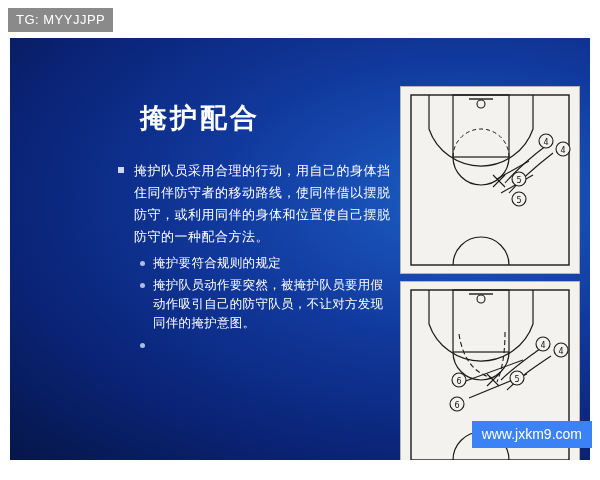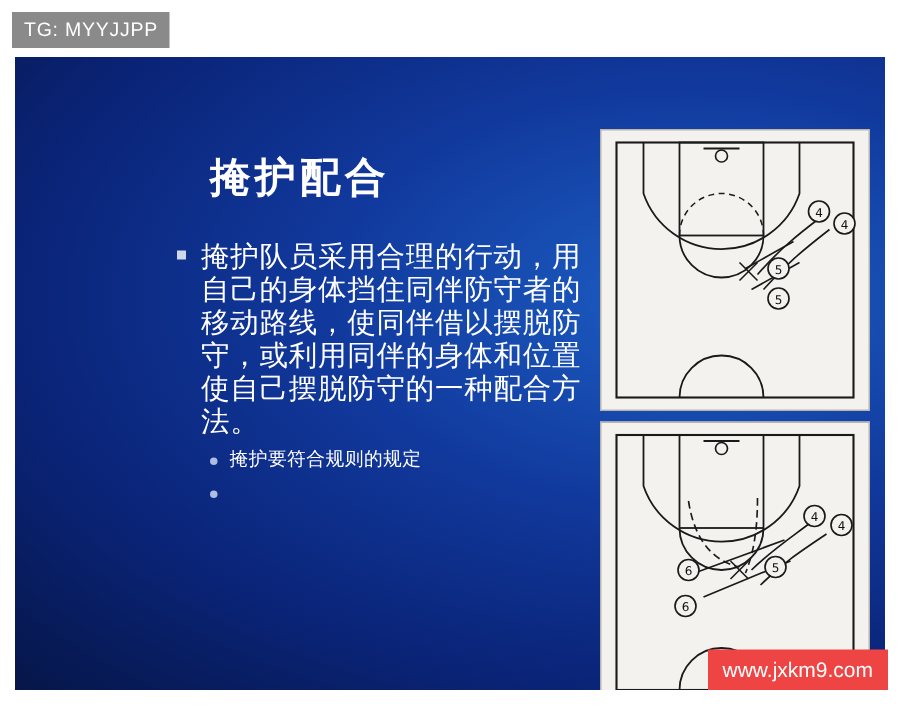--- a/index.html
+++ b/index.html
@@ -77,7 +77,7 @@
   .bullet-l1 {
     position: relative;
     padding-left: 16px;
-    font-size: 19px;
+    font-size: 13px;
     line-height: 22px;
     letter-spacing: 0.5px;
     margin-bottom: 6px;

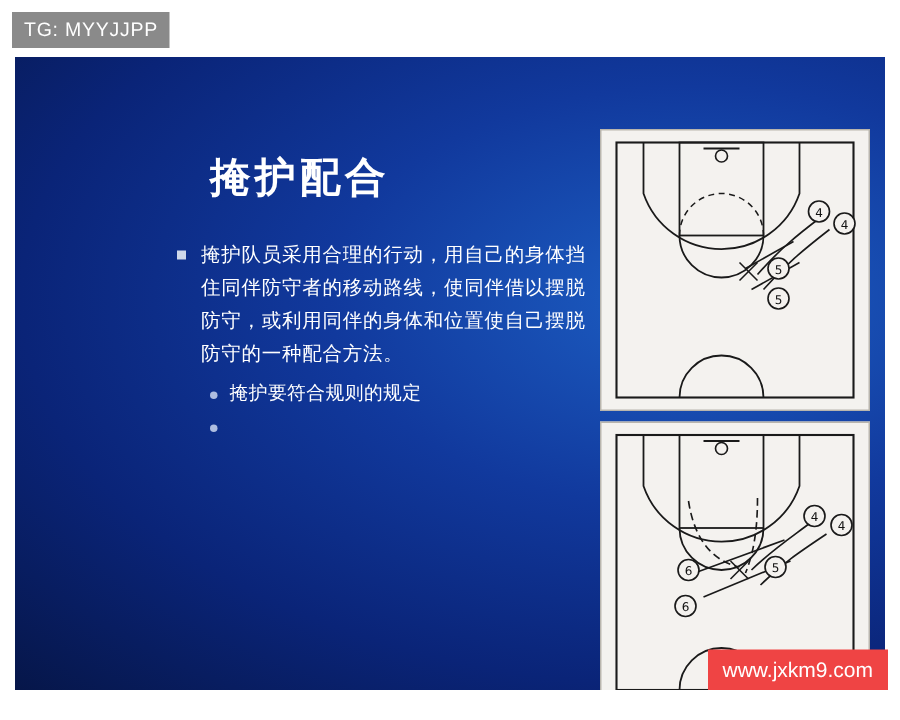--- a/index.html
+++ b/index.html
@@ -102,7 +102,7 @@
     line-height: 19px;
     letter-spacing: 0.3px;
     margin-bottom: 3px;
-    font-family: Liberation Mono, monospace;
+    font-family: Liberation Sans, sans-serif;
   }
   .bullet-l2 > .mk {
     position: absolute;

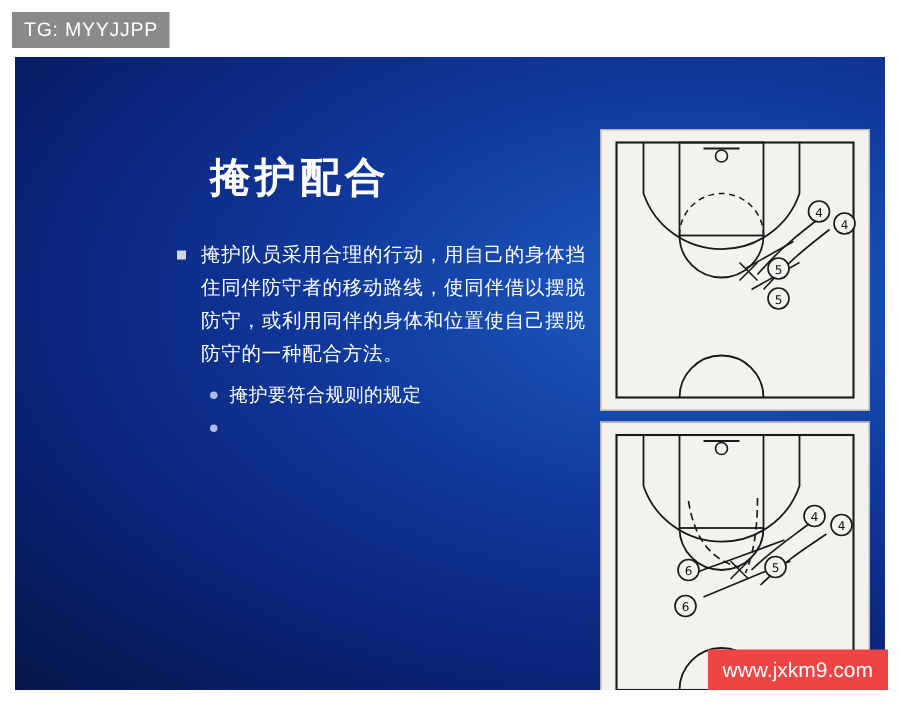--- a/index.html
+++ b/index.html
@@ -152,6 +152,10 @@
         <div class="bullet-l2">
           <span class="mk"></span>
           <span>掩护要符合规则的规定</span>
+        </div>
+        <div class="bullet-l2">
+          <span class="mk"></span>
+          <span>掩护队员动作要突然，被掩护队员要用假动作吸引自己的防守队员，不让对方发现同伴的掩护意图。</span>
         </div>
         <div class="bullet-l2">
           <span class="mk"></span>

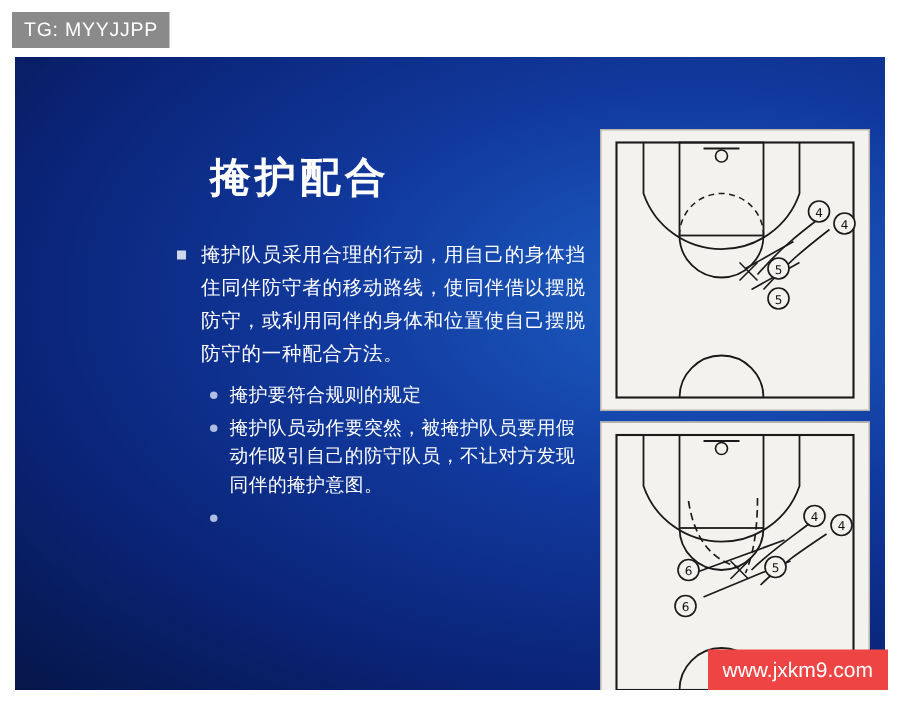--- a/index.html
+++ b/index.html
@@ -36,8 +36,8 @@
   .site-tag {
     position: absolute;
     right: 8px;
-    bottom: 4px;
-    background: #ef4444;
+    bottom: 16px;
+    background: #3b82f6;
     color: #ffffff;
     font-size: 14px;
     padding: 5px 10px 6px 10px;

